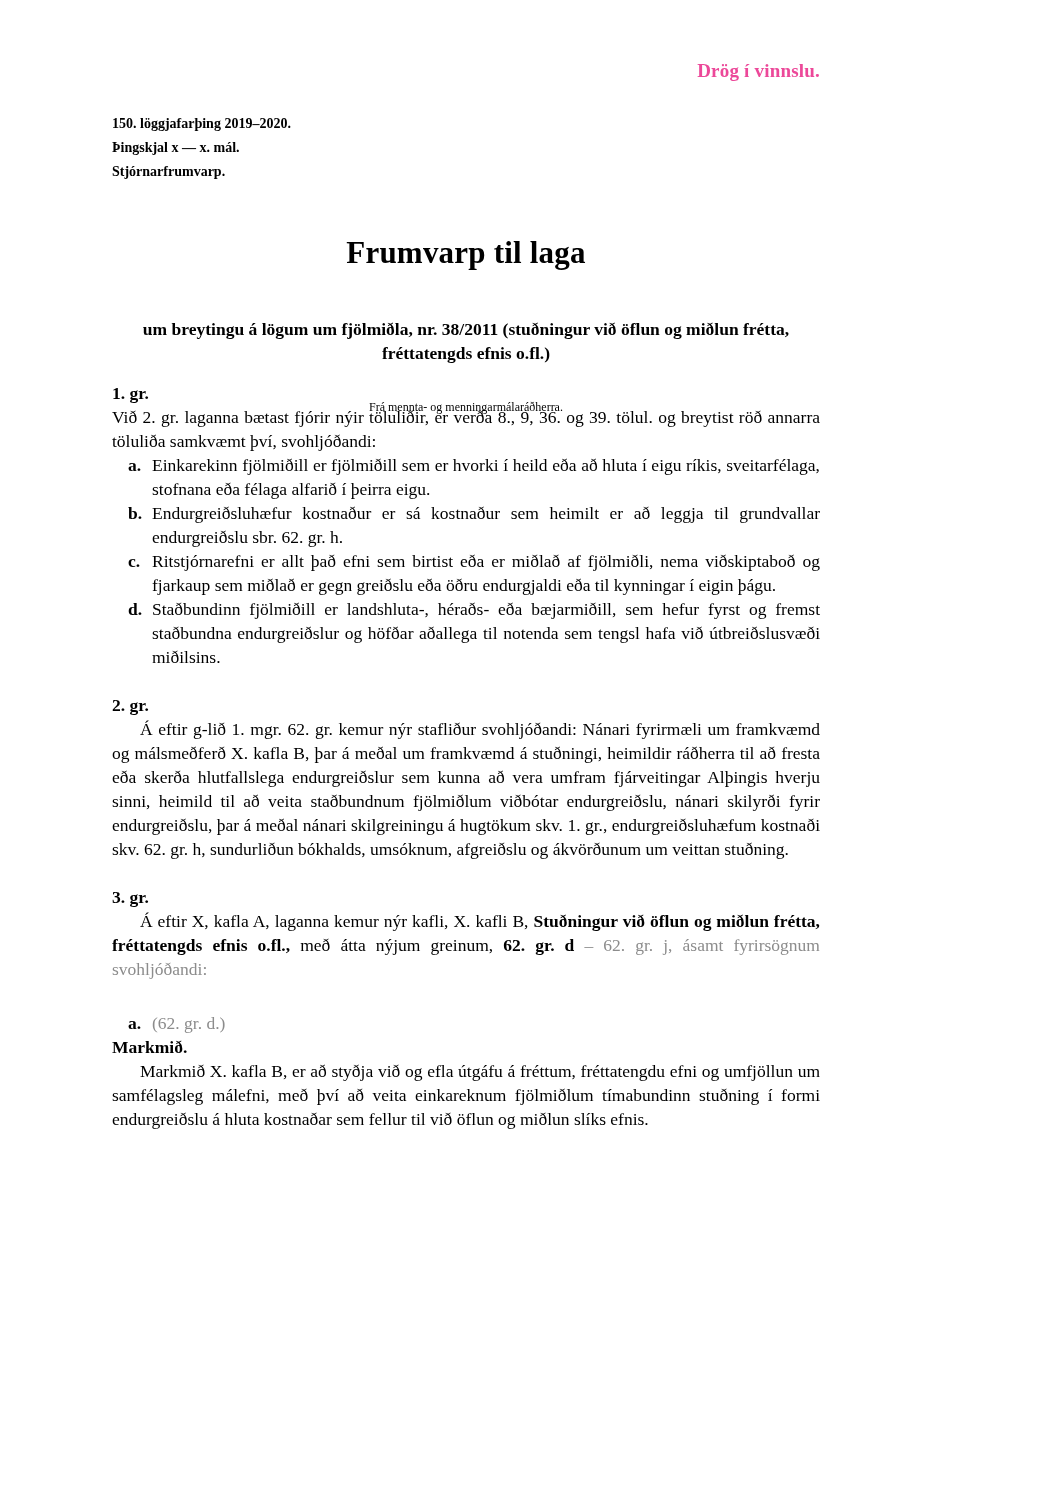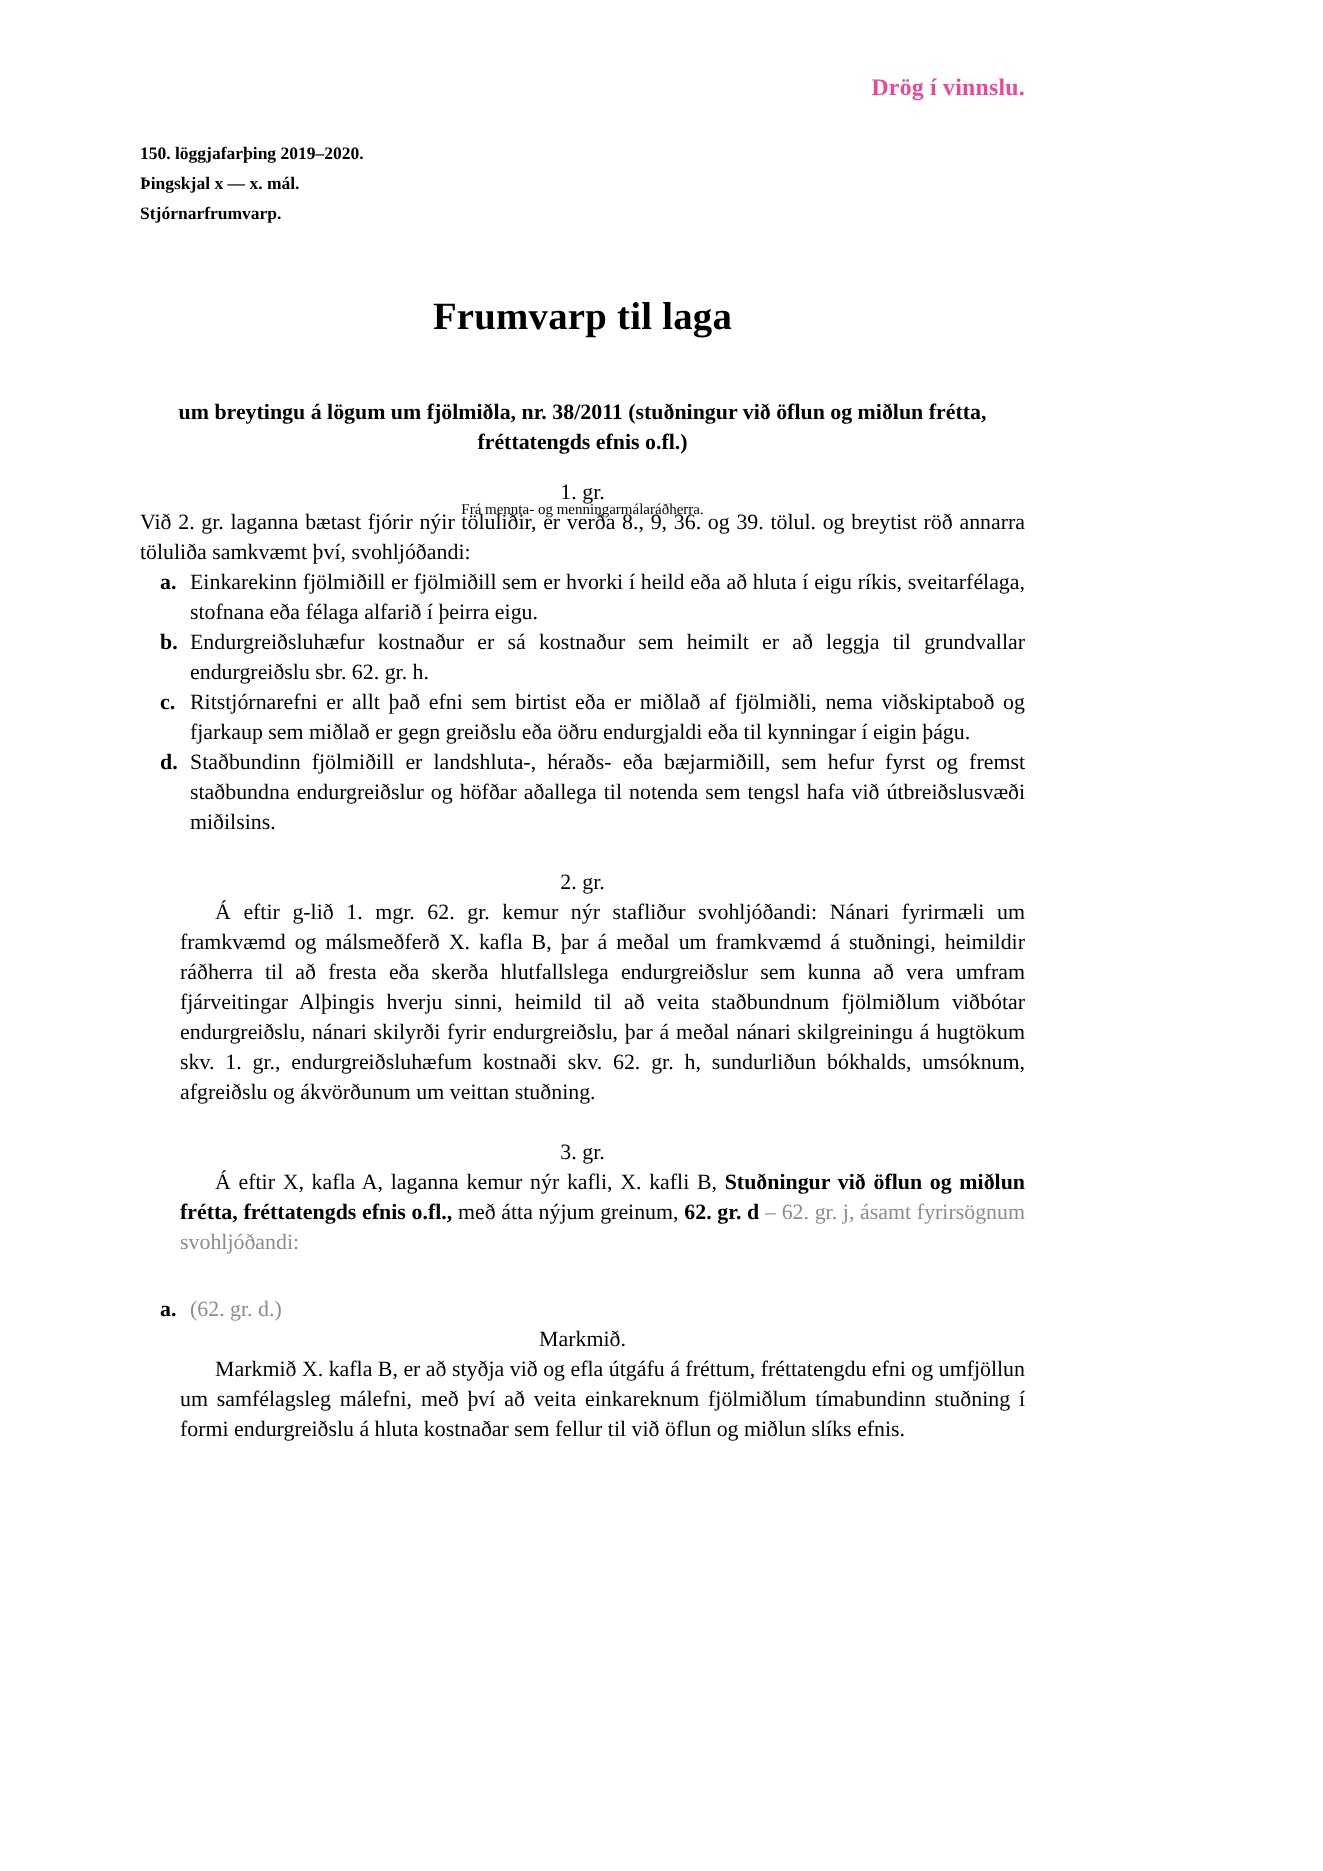--- a/index.html
+++ b/index.html
@@ -83,9 +83,9 @@
     width: 708px;
   }
   .art-heading {
-    text-align: center;
-    font-size: 17.5px;
-    font-weight: normal;
+    text-align: left;
+    font-size: 17.5px;
+    font-weight: bold;
     line-height: 24px;
     margin: 0 0 0 0;
   }

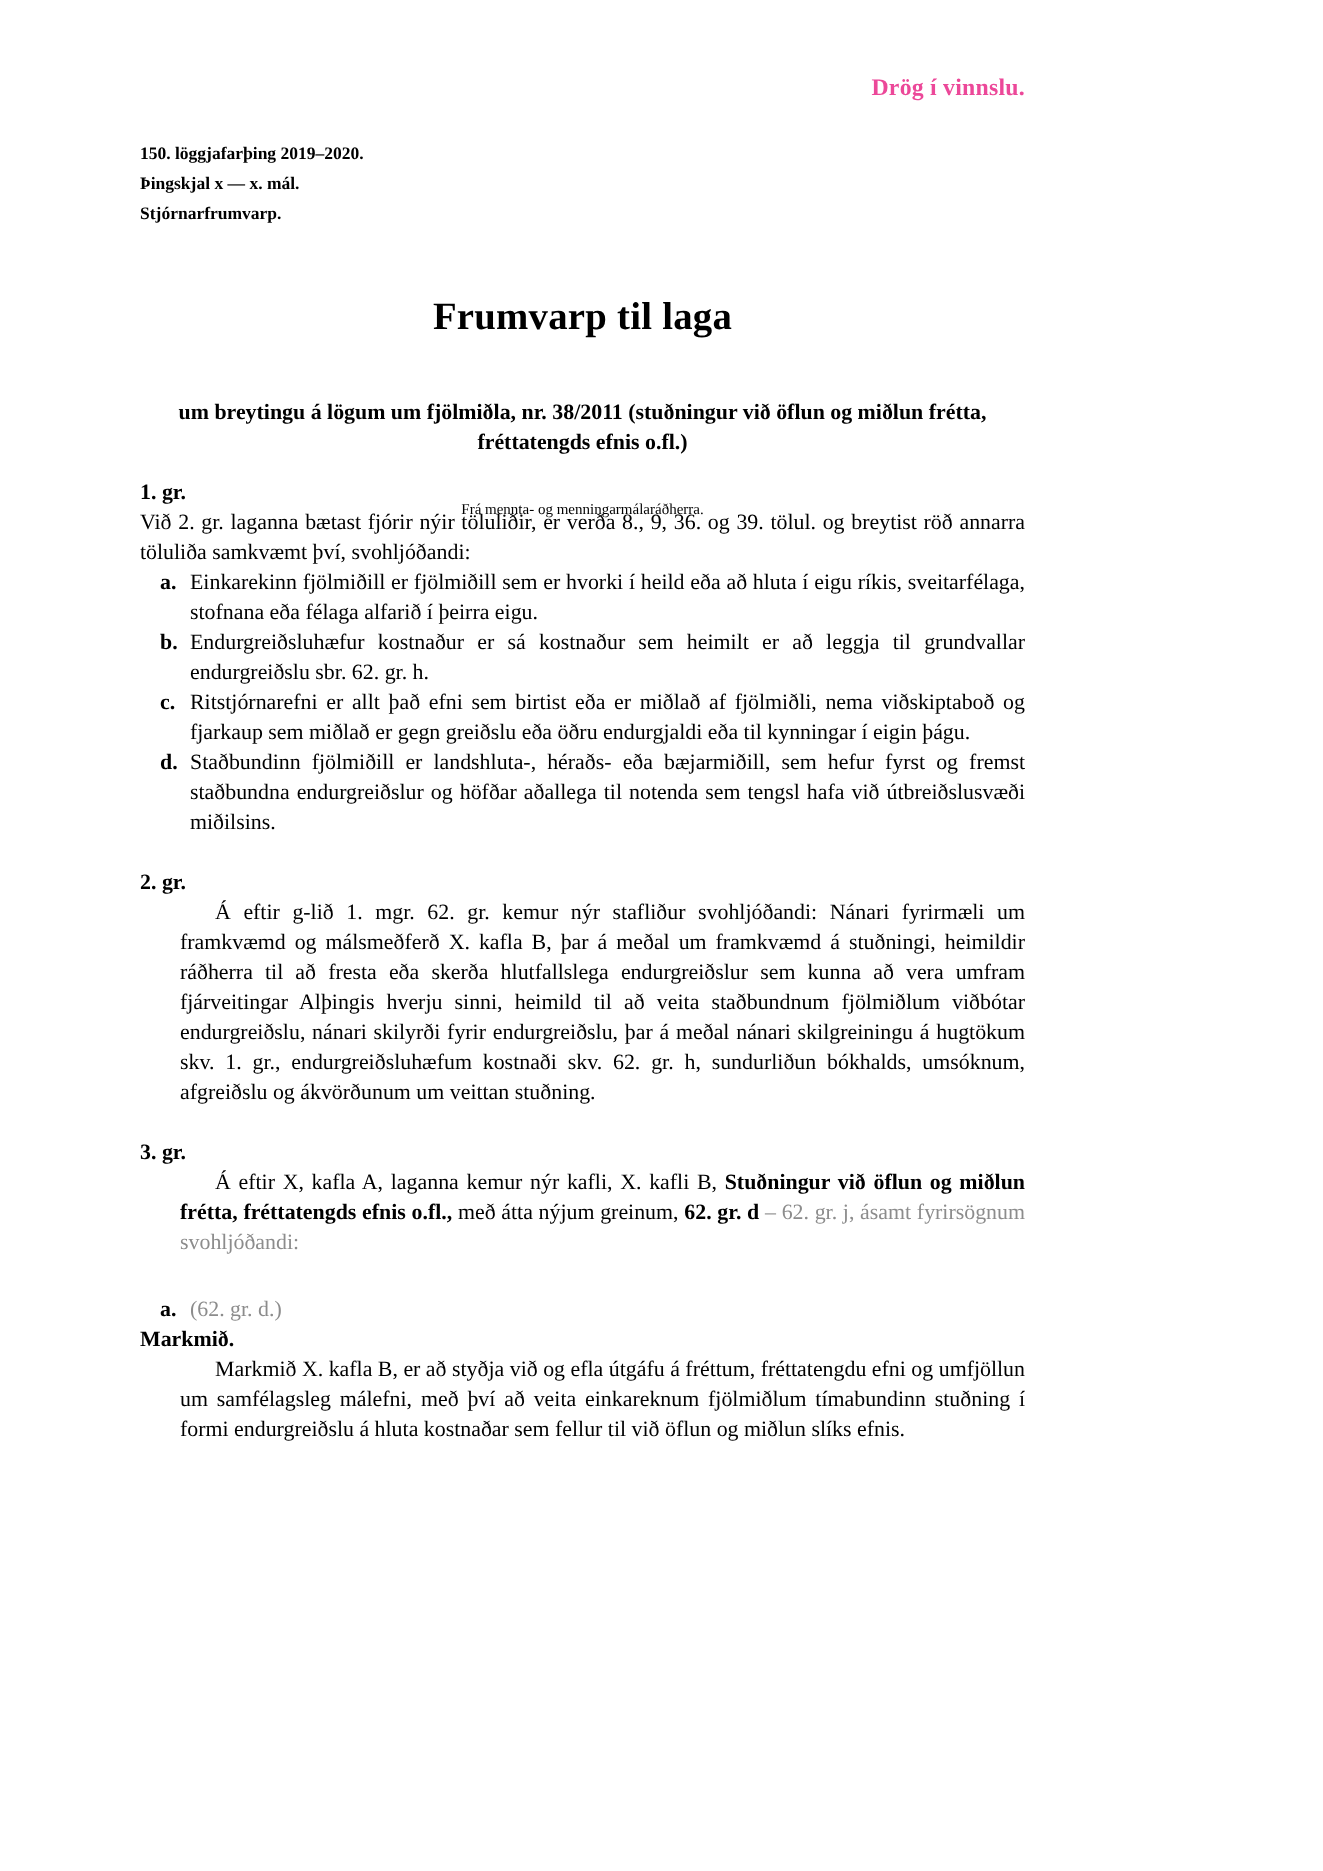--- a/index.html
+++ b/index.html
@@ -97,7 +97,7 @@
     text-justify: inter-word;
     hyphens: none;
   }
-  p.para.indent { text-indent: 28px; margin-left: 32px; }
+  p.para.indent { text-indent: 28px; }
   p.para.noindent { text-indent: 0; }
 
   ol.alpha-list {

